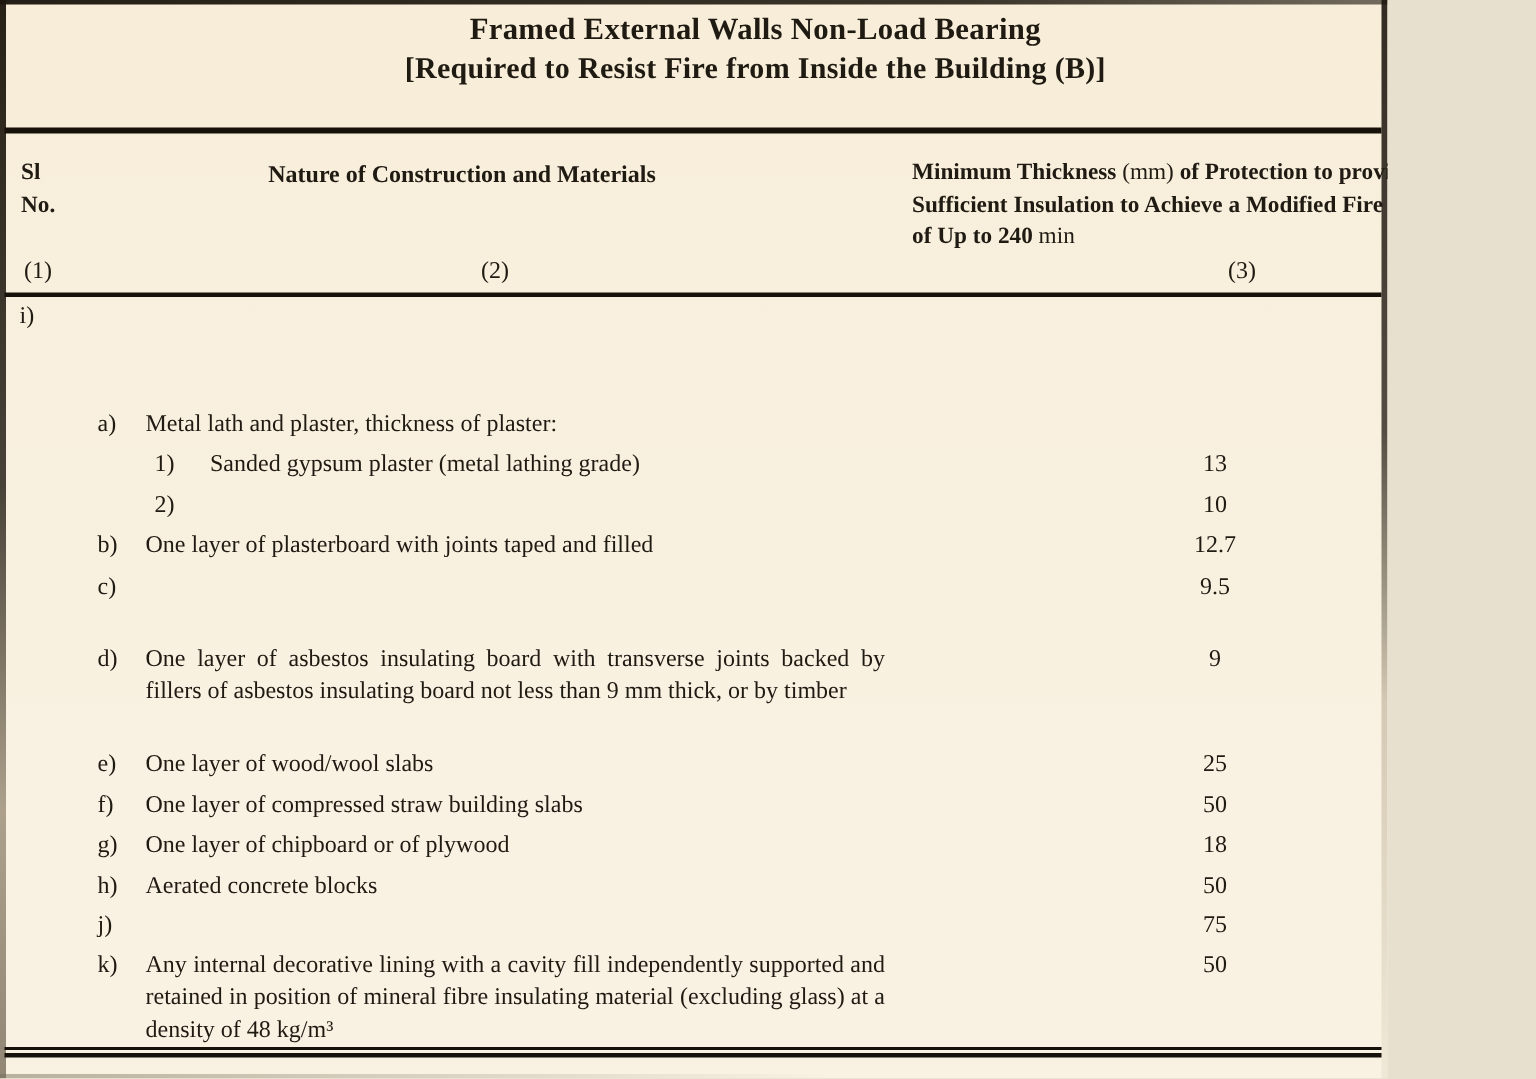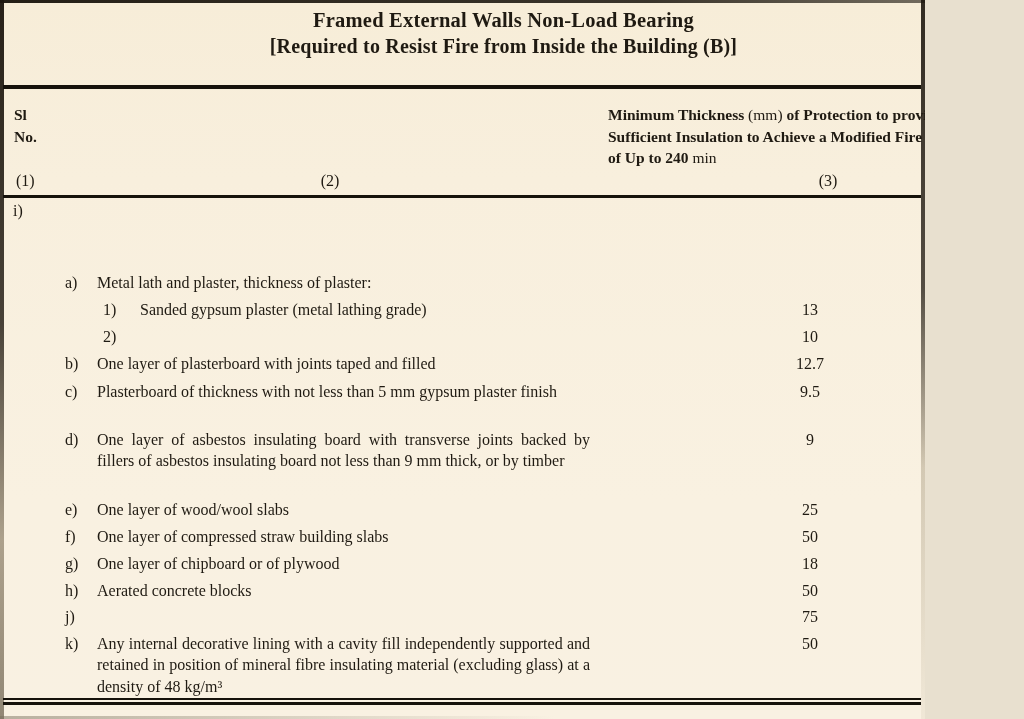--- a/index.html
+++ b/index.html
@@ -62,6 +62,7 @@
     <div>Sl</div>
     <div>No.</div>
   </div>
+  <div class="hcell h-c2">Nature of Construction and Materials</div>
   <div class="hcell h-c3">
     <span class="b">Minimum Thickness</span>
     <span class="rg">(mm)</span>

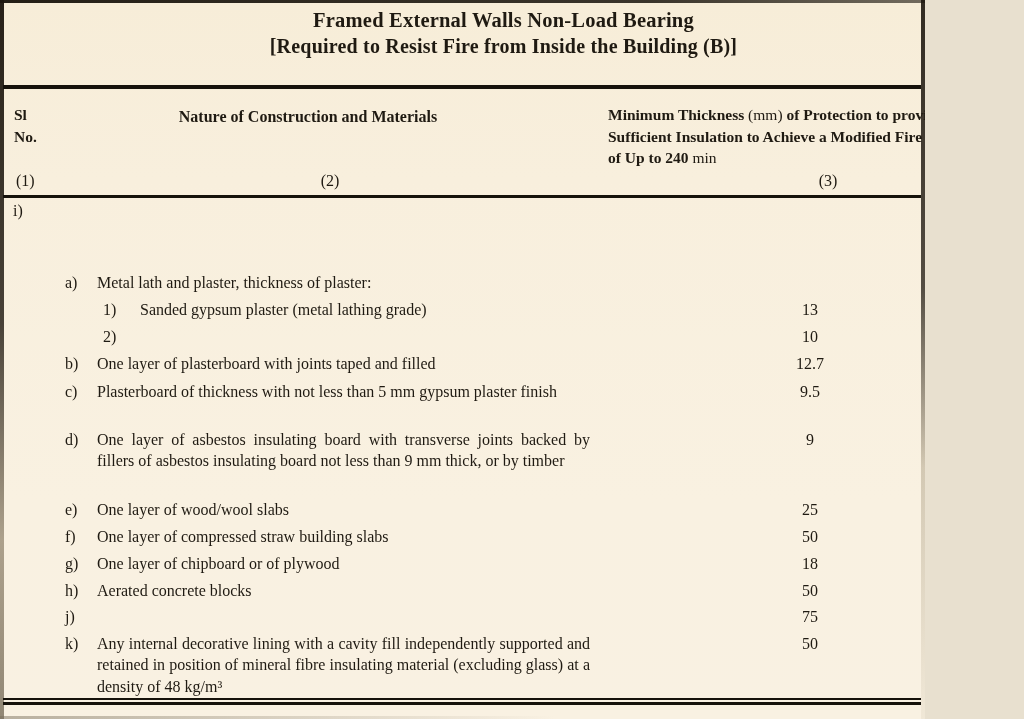--- a/index.html
+++ b/index.html
@@ -94,7 +94,6 @@
   <div class="val" style="top:353px">12.7</div>
 
   <div class="mk" style="left:65px;top:381px">c)</div>
-  <div class="tx" style="left:97px;top:381px;width:493px">Plasterboard of thickness with not less than 5 mm gypsum plaster finish</div>
   <div class="val" style="top:381px">9.5</div>
 
   <div class="mk" style="left:65px;top:429px">d)</div>

